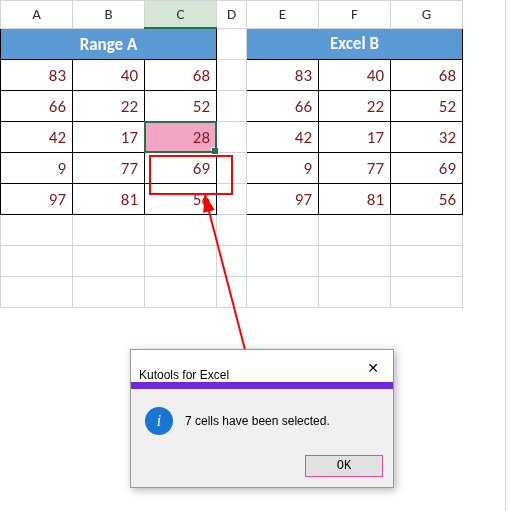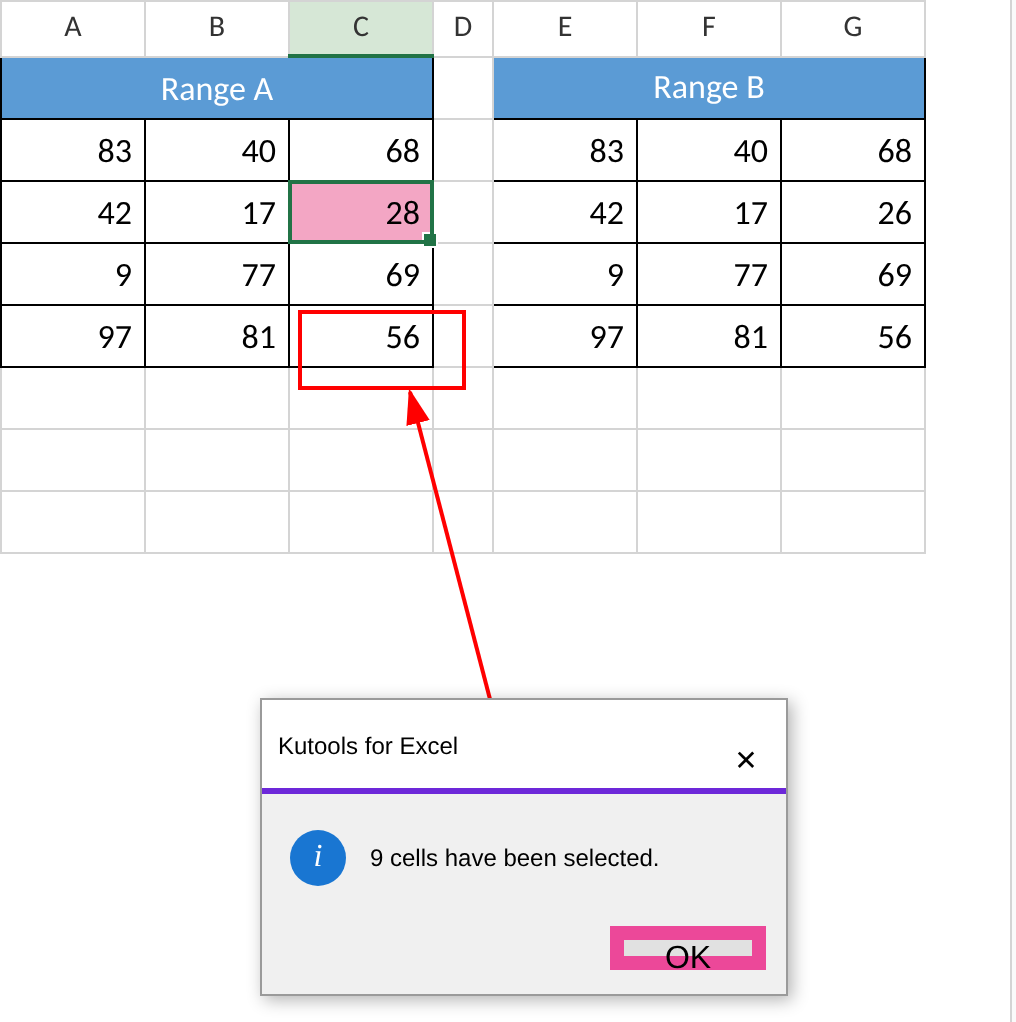--- a/index.html
+++ b/index.html
@@ -50,7 +50,7 @@
   .merged-hdr {
     background: #5B9BD5;
     color: #fff;
-    font-weight: normal;
+    font-weight: bold;
     font-size: 18px;
     text-align: center;
     border: 1px solid #000 !important;

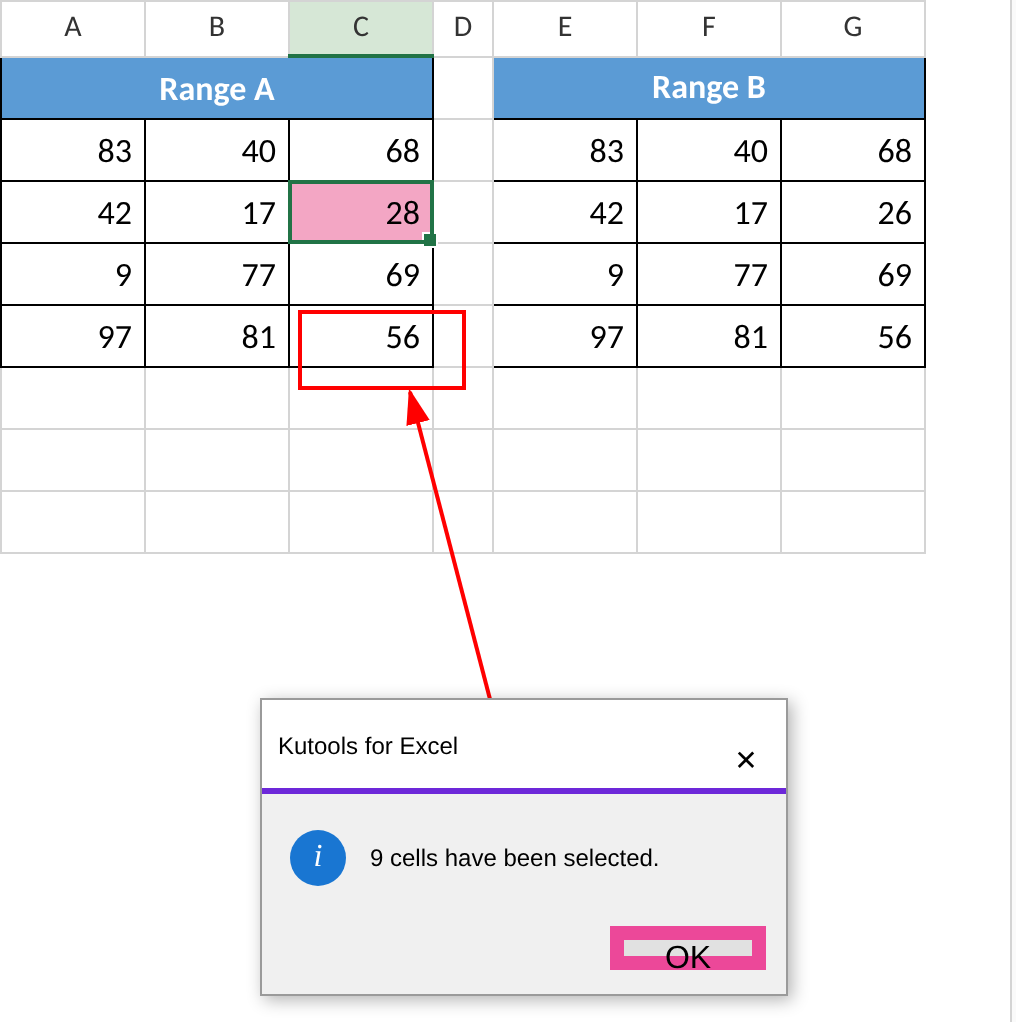--- a/index.html
+++ b/index.html
@@ -181,7 +181,7 @@
         </td>
         <td></td>
         <td colspan="3" class="merged-hdr">
-          <div class="cell-inner">Range B</div>
+          <div class="cell-inner">Excel B</div>
         </td>
       </tr>
       <tr>

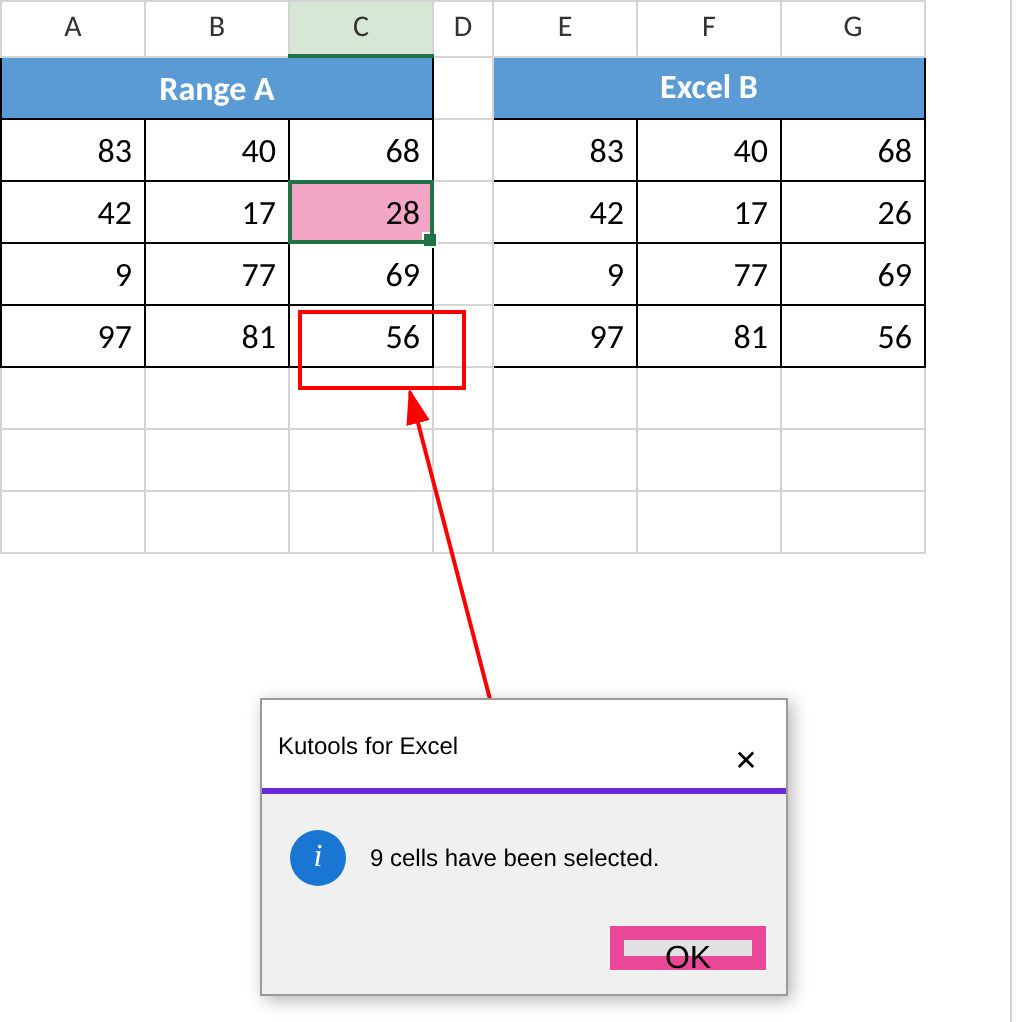--- a/index.html
+++ b/index.html
@@ -42,7 +42,7 @@
     align-items: center;
     justify-content: flex-end;
     font-size: 17px;
-    color: #000000;
+    color: #7f1d1d;
   }
   .data {
     border: 1px solid #000 !important;

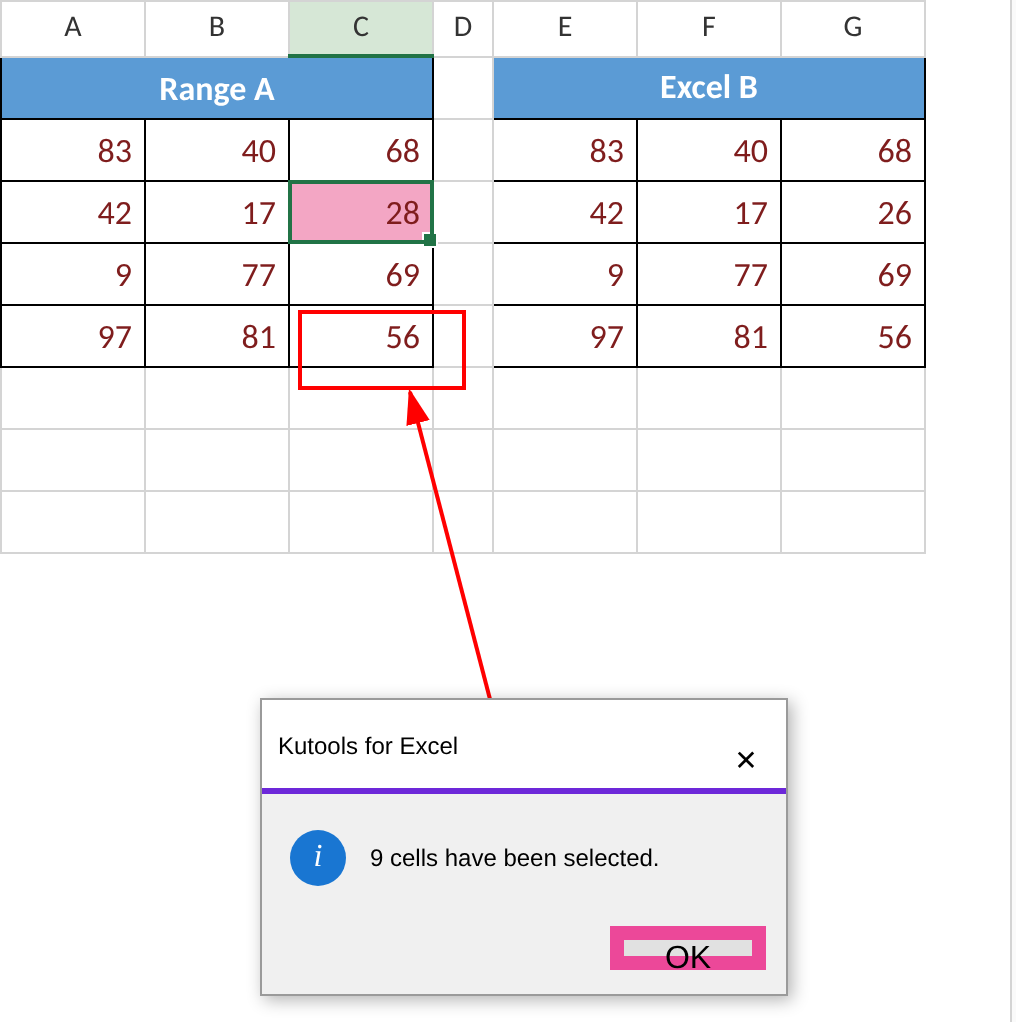--- a/index.html
+++ b/index.html
@@ -203,6 +203,27 @@
         </td>
         <td class="data">
           <div class="cell-inner">68</div>
+        </td>
+      </tr>
+      <tr>
+        <td class="data">
+          <div class="cell-inner">66</div>
+        </td>
+        <td class="data">
+          <div class="cell-inner">22</div>
+        </td>
+        <td class="data">
+          <div class="cell-inner">52</div>
+        </td>
+        <td></td>
+        <td class="data">
+          <div class="cell-inner">66</div>
+        </td>
+        <td class="data">
+          <div class="cell-inner">22</div>
+        </td>
+        <td class="data">
+          <div class="cell-inner">52</div>
         </td>
       </tr>
       <tr>

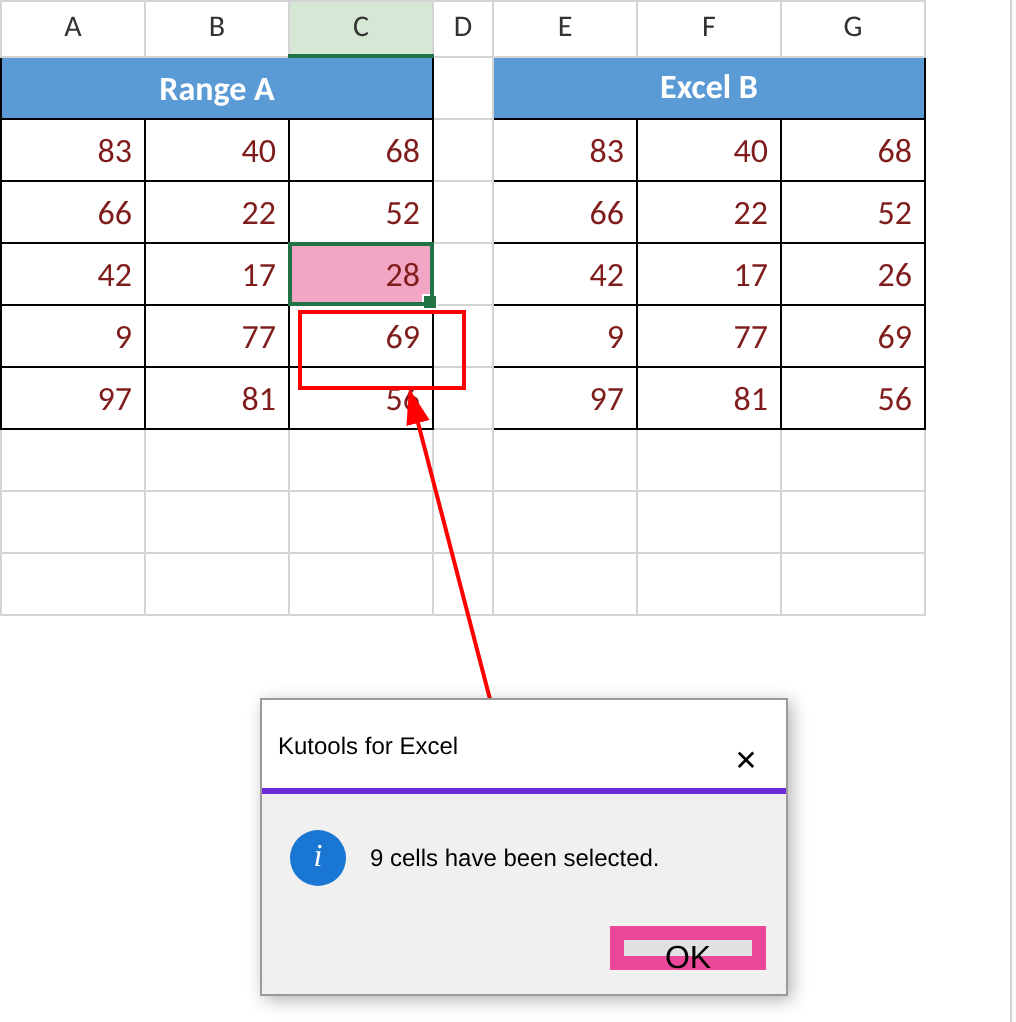--- a/index.html
+++ b/index.html
@@ -244,7 +244,7 @@
           <div class="cell-inner">17</div>
         </td>
         <td class="data">
-          <div class="cell-inner">26</div>
+          <div class="cell-inner">32</div>
         </td>
       </tr>
       <tr>

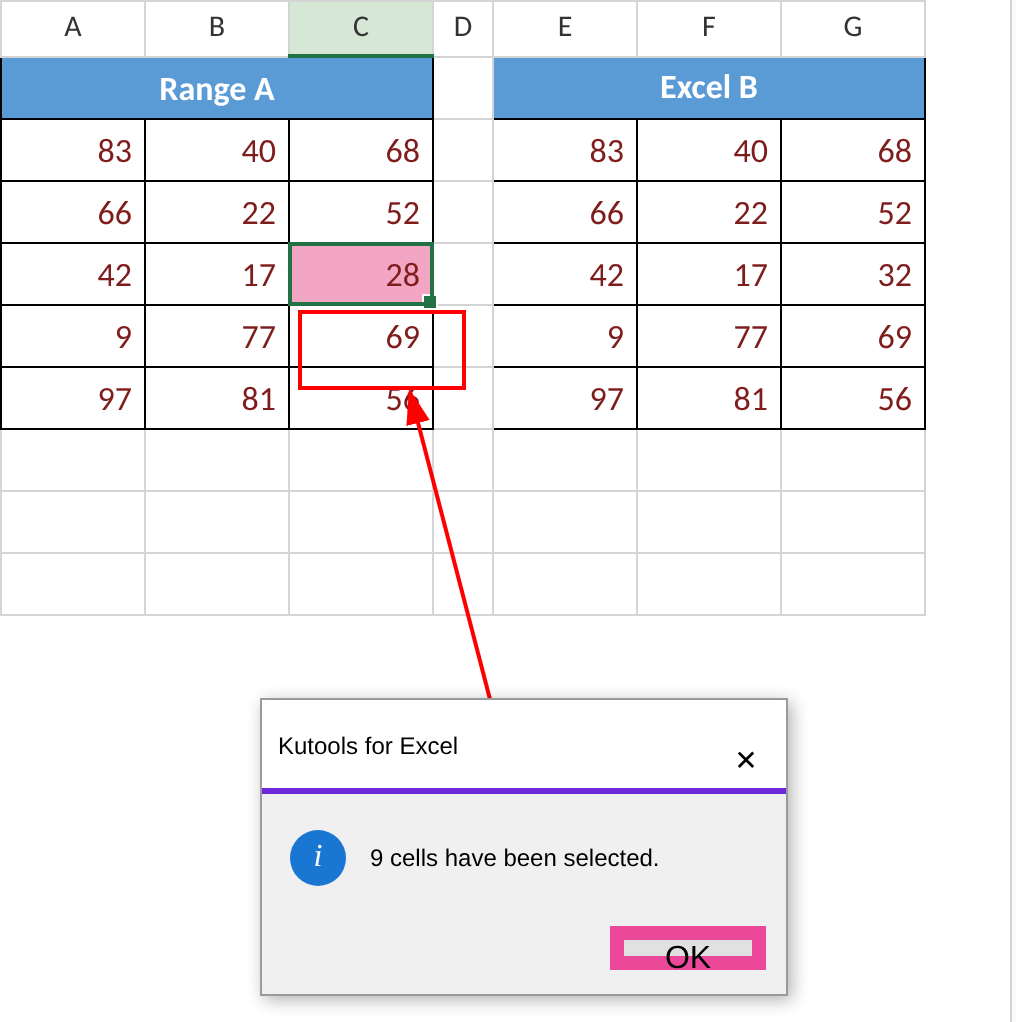--- a/index.html
+++ b/index.html
@@ -101,11 +101,11 @@
   }
   .titlebar {
     display: flex;
-    align-items: flex-start;
+    align-items: flex-end;
     height: 28px;
-    padding: 16px 0 0 8px;
+    padding: 4px 0 0 8px;
     background: #fff;
-    border-bottom: 3px solid #6d28d9;
+    border-bottom: 7px solid #6d28d9;
   }
   .titlebar .title { flex:1; color:#000; }
   .titlebar .closebtn {

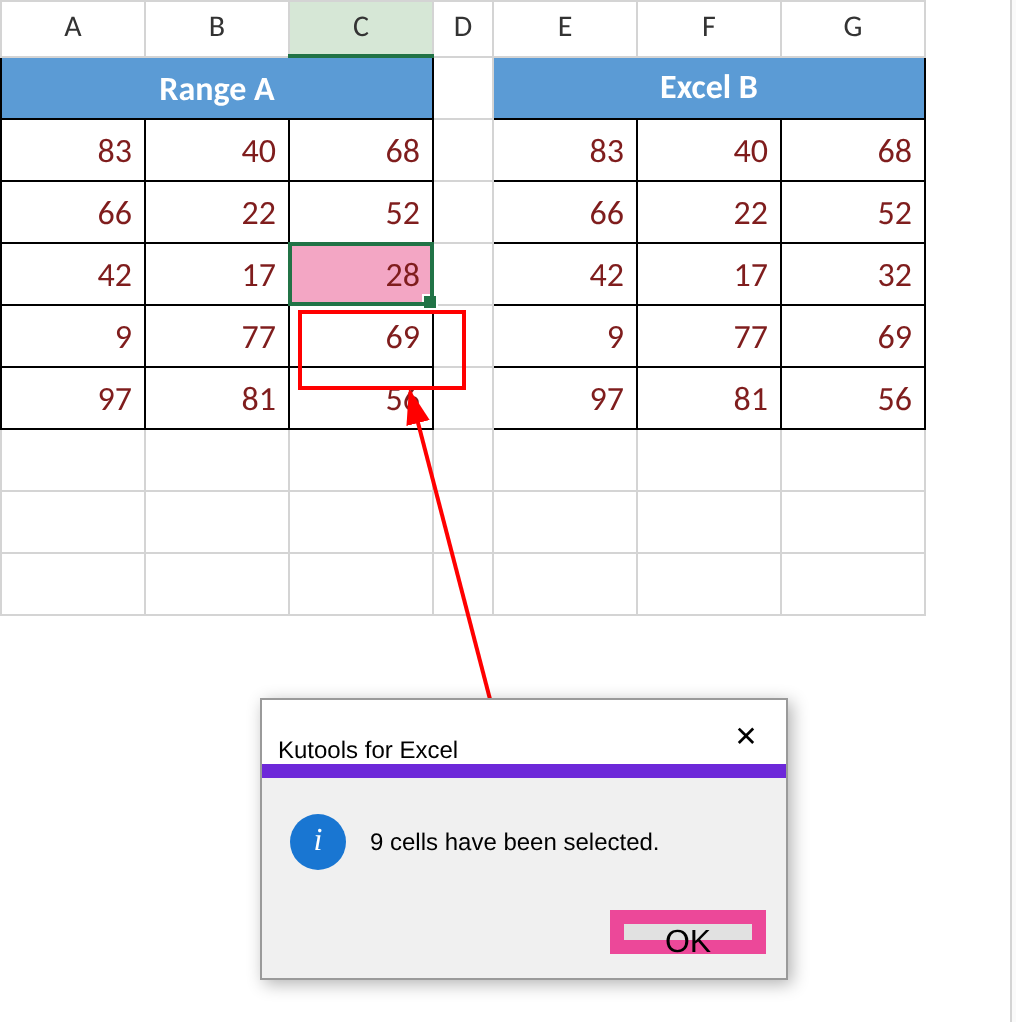--- a/index.html
+++ b/index.html
@@ -344,7 +344,7 @@
     <div class="info-icn">
         <span>i</span>
       </div>
-    <div>9 cells have been selected.</div>
+    <div>7 cells have been selected.</div>
   </div>
   <div class="footer">
     <button class="okbtn">OK</button>

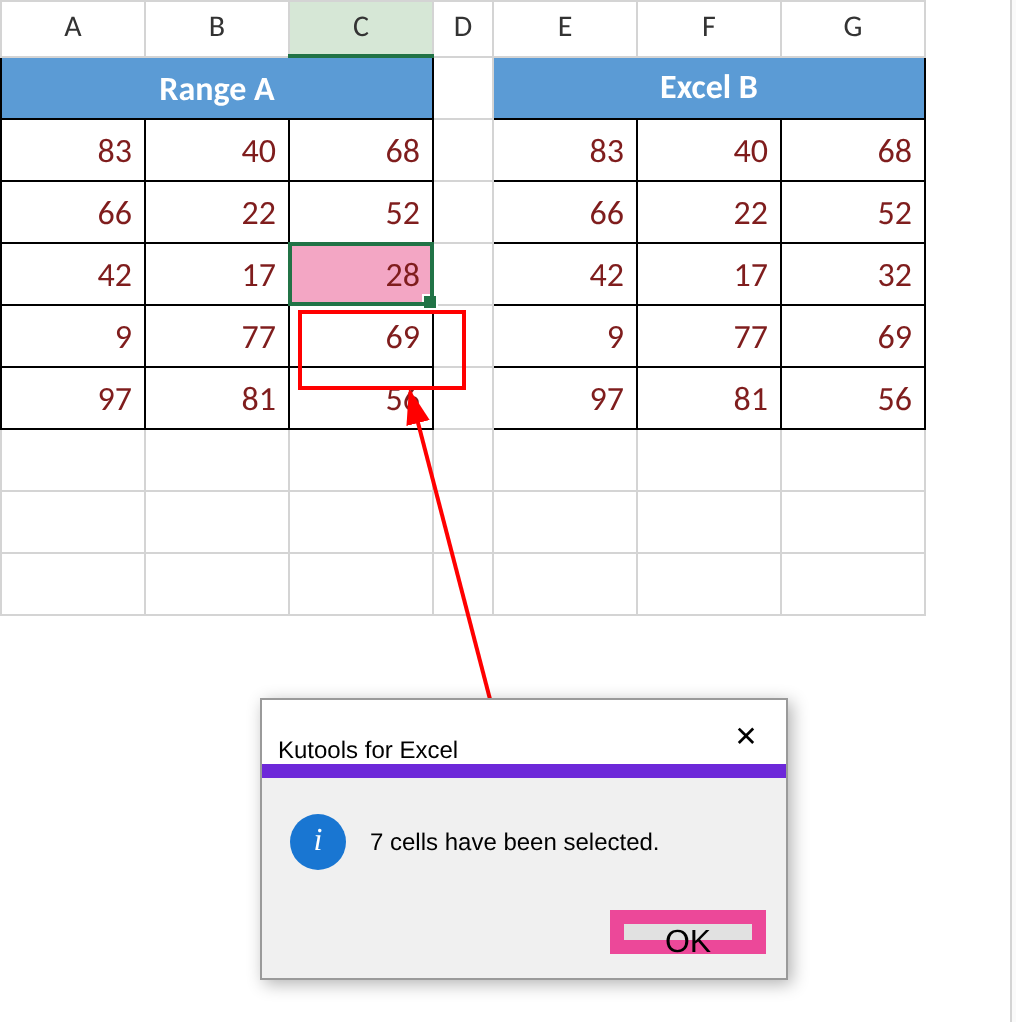--- a/index.html
+++ b/index.html
@@ -138,9 +138,10 @@
     width: 78px;
     height: 22px;
     background: #e1e1e1;
-    border: 7px solid #ec4899;
-    font-size: 16px;
+    border: 1px solid #ec4899;
+    font-size: 12px;
     cursor: pointer;
+    font-family: Liberation Mono, monospace;
   }
   
   .edge {

